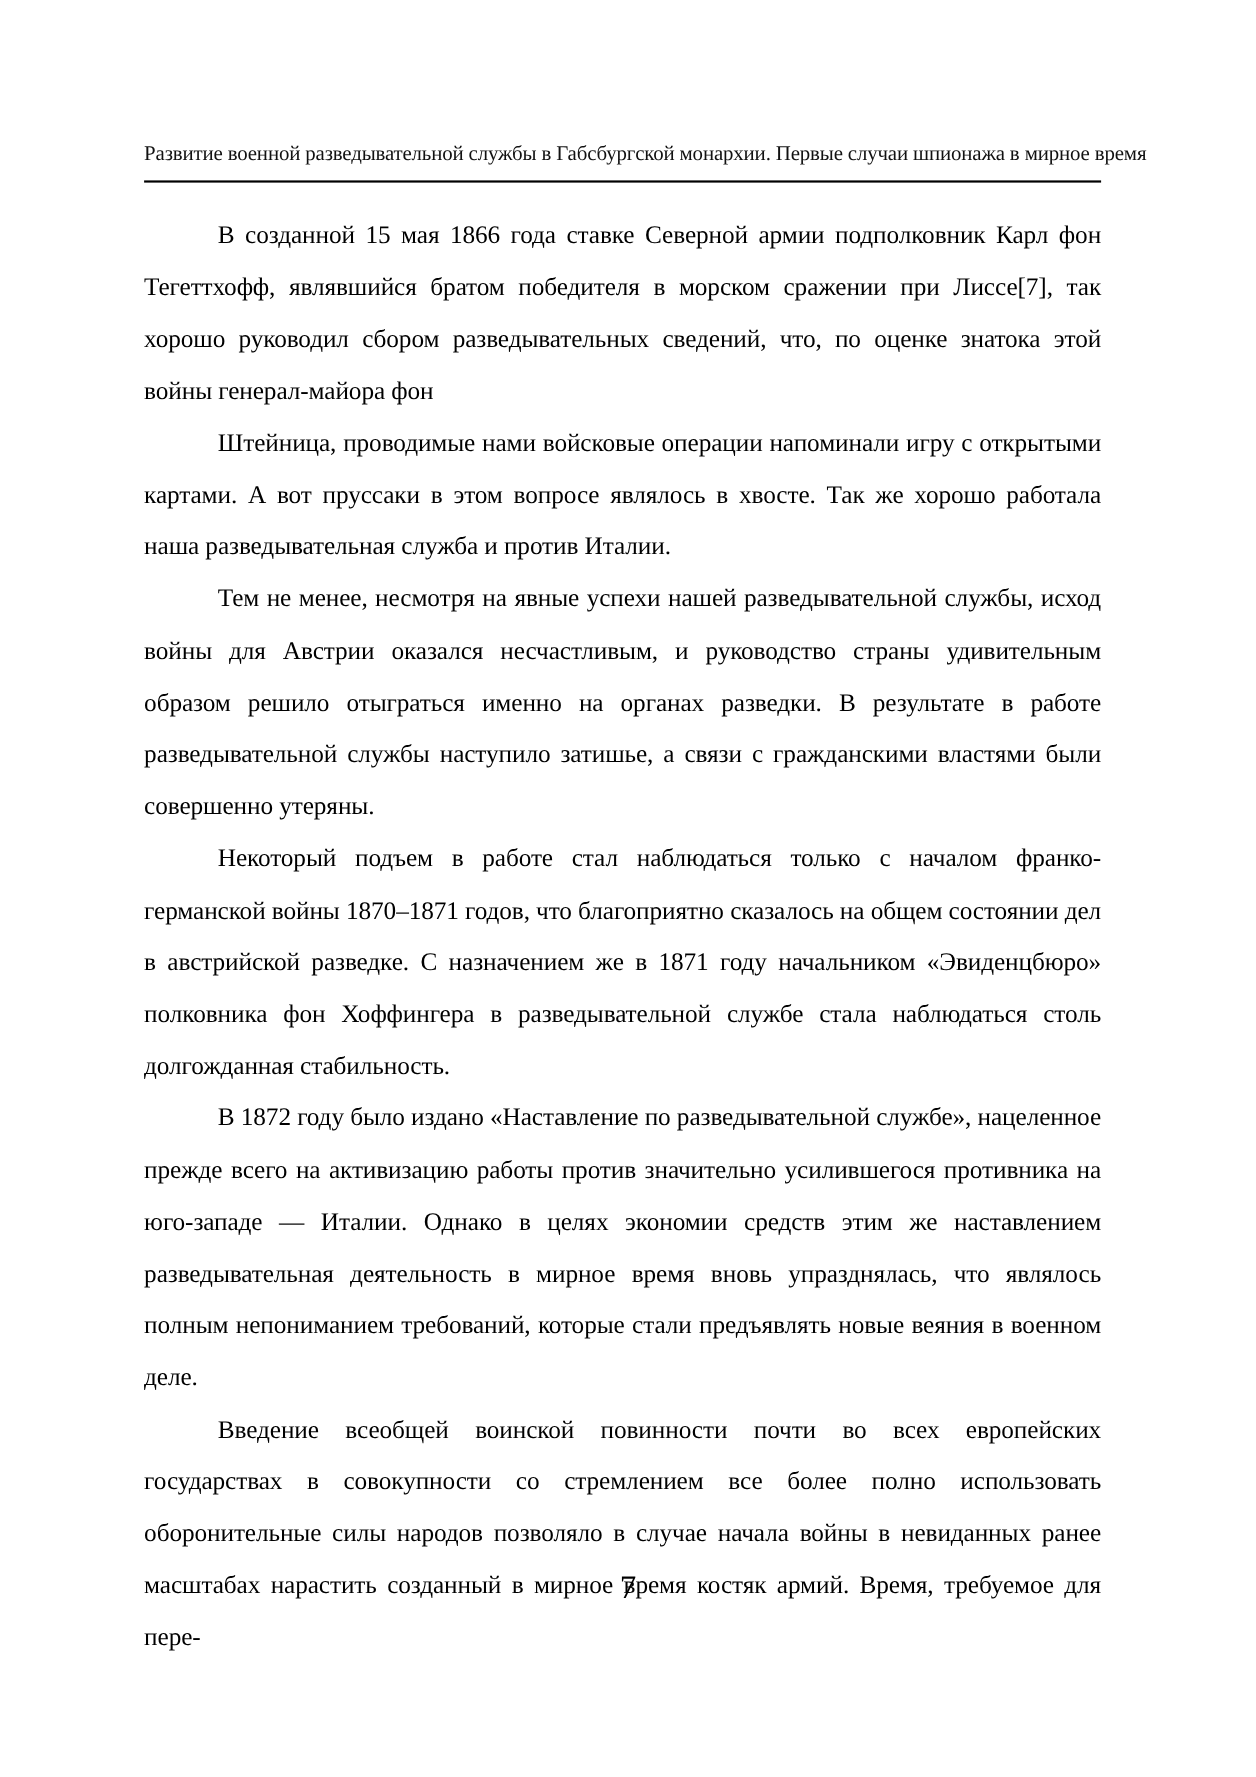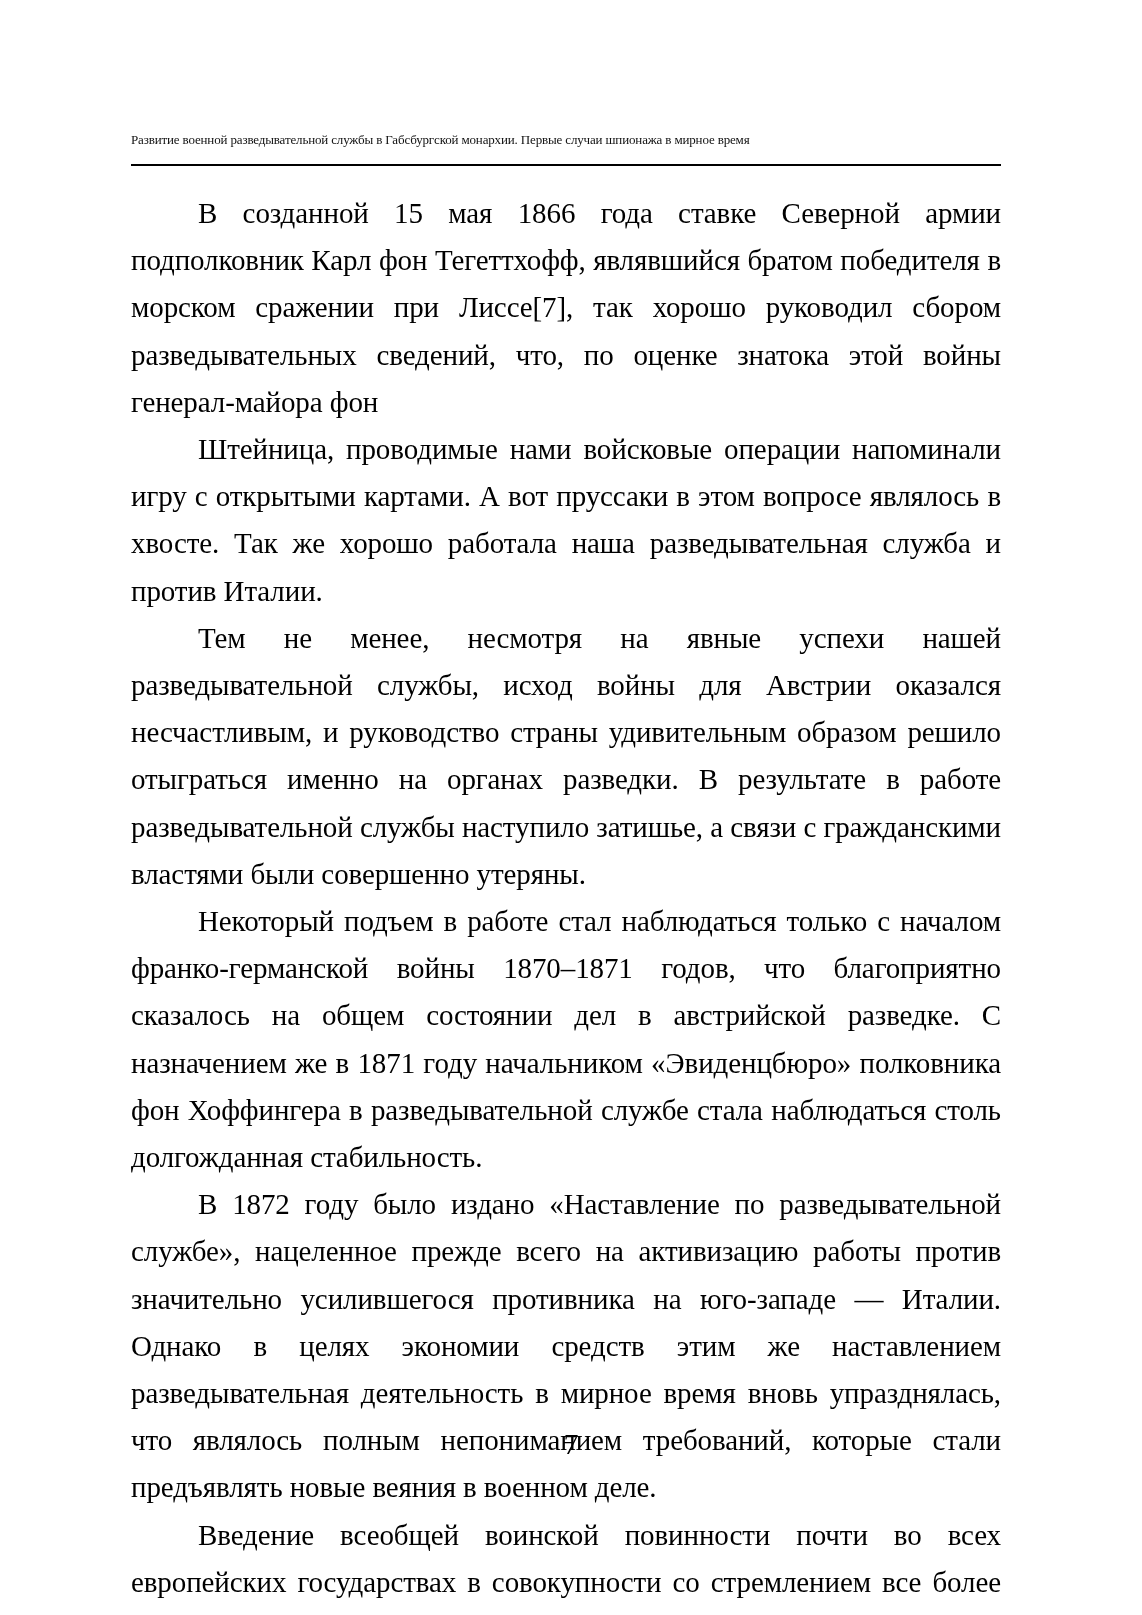--- a/index.html
+++ b/index.html
@@ -28,12 +28,13 @@
   }
   .running-header-text {
     font-family: "Liberation Serif", "DejaVu Serif", serif;
-    font-size: 13px;
+    font-size: 19px;
     line-height: 18px;
     letter-spacing: -0.15px;
     white-space: nowrap;
     color: #111111;
     font-weight: 400;
+    text-align: right;
   }
   .header-rule {
     position: absolute;

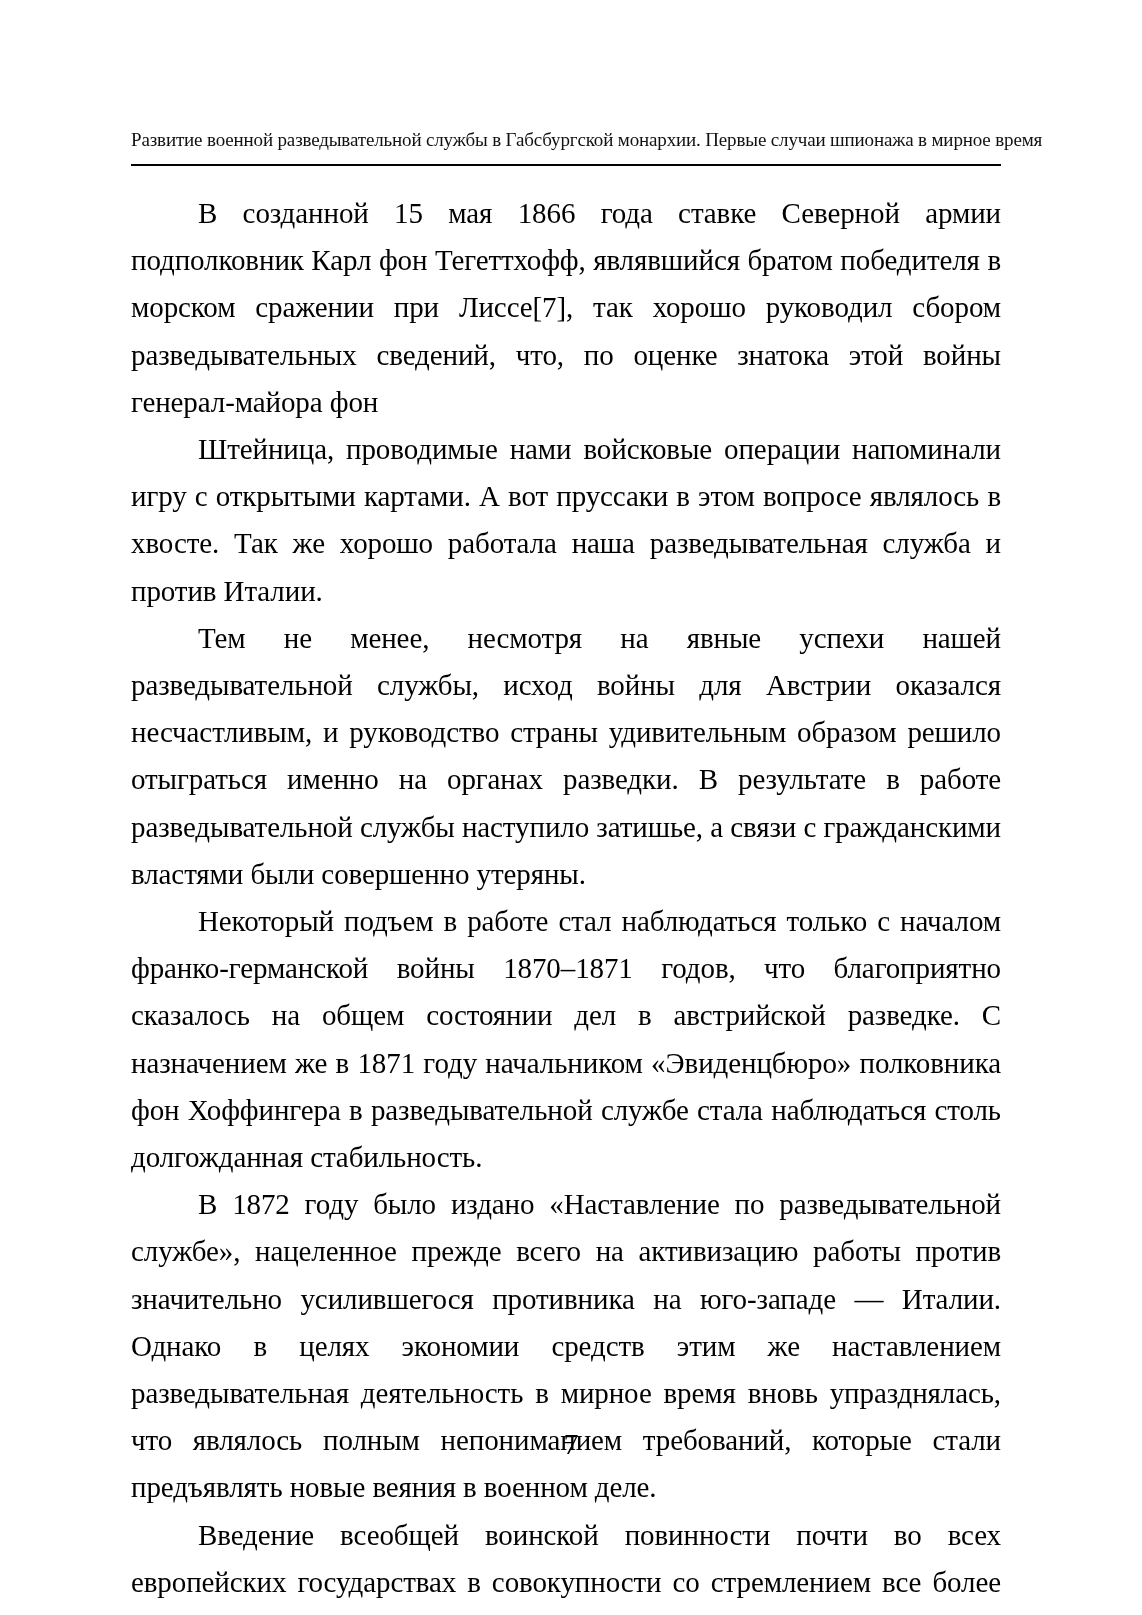--- a/index.html
+++ b/index.html
@@ -56,7 +56,7 @@
     margin: 0;
     text-align: justify;
     text-indent: 67px;
-    font-size: 29px;
+    font-size: 23px;
     line-height: 47.2px;
     letter-spacing: -0.1px;
     word-spacing: 0px;

